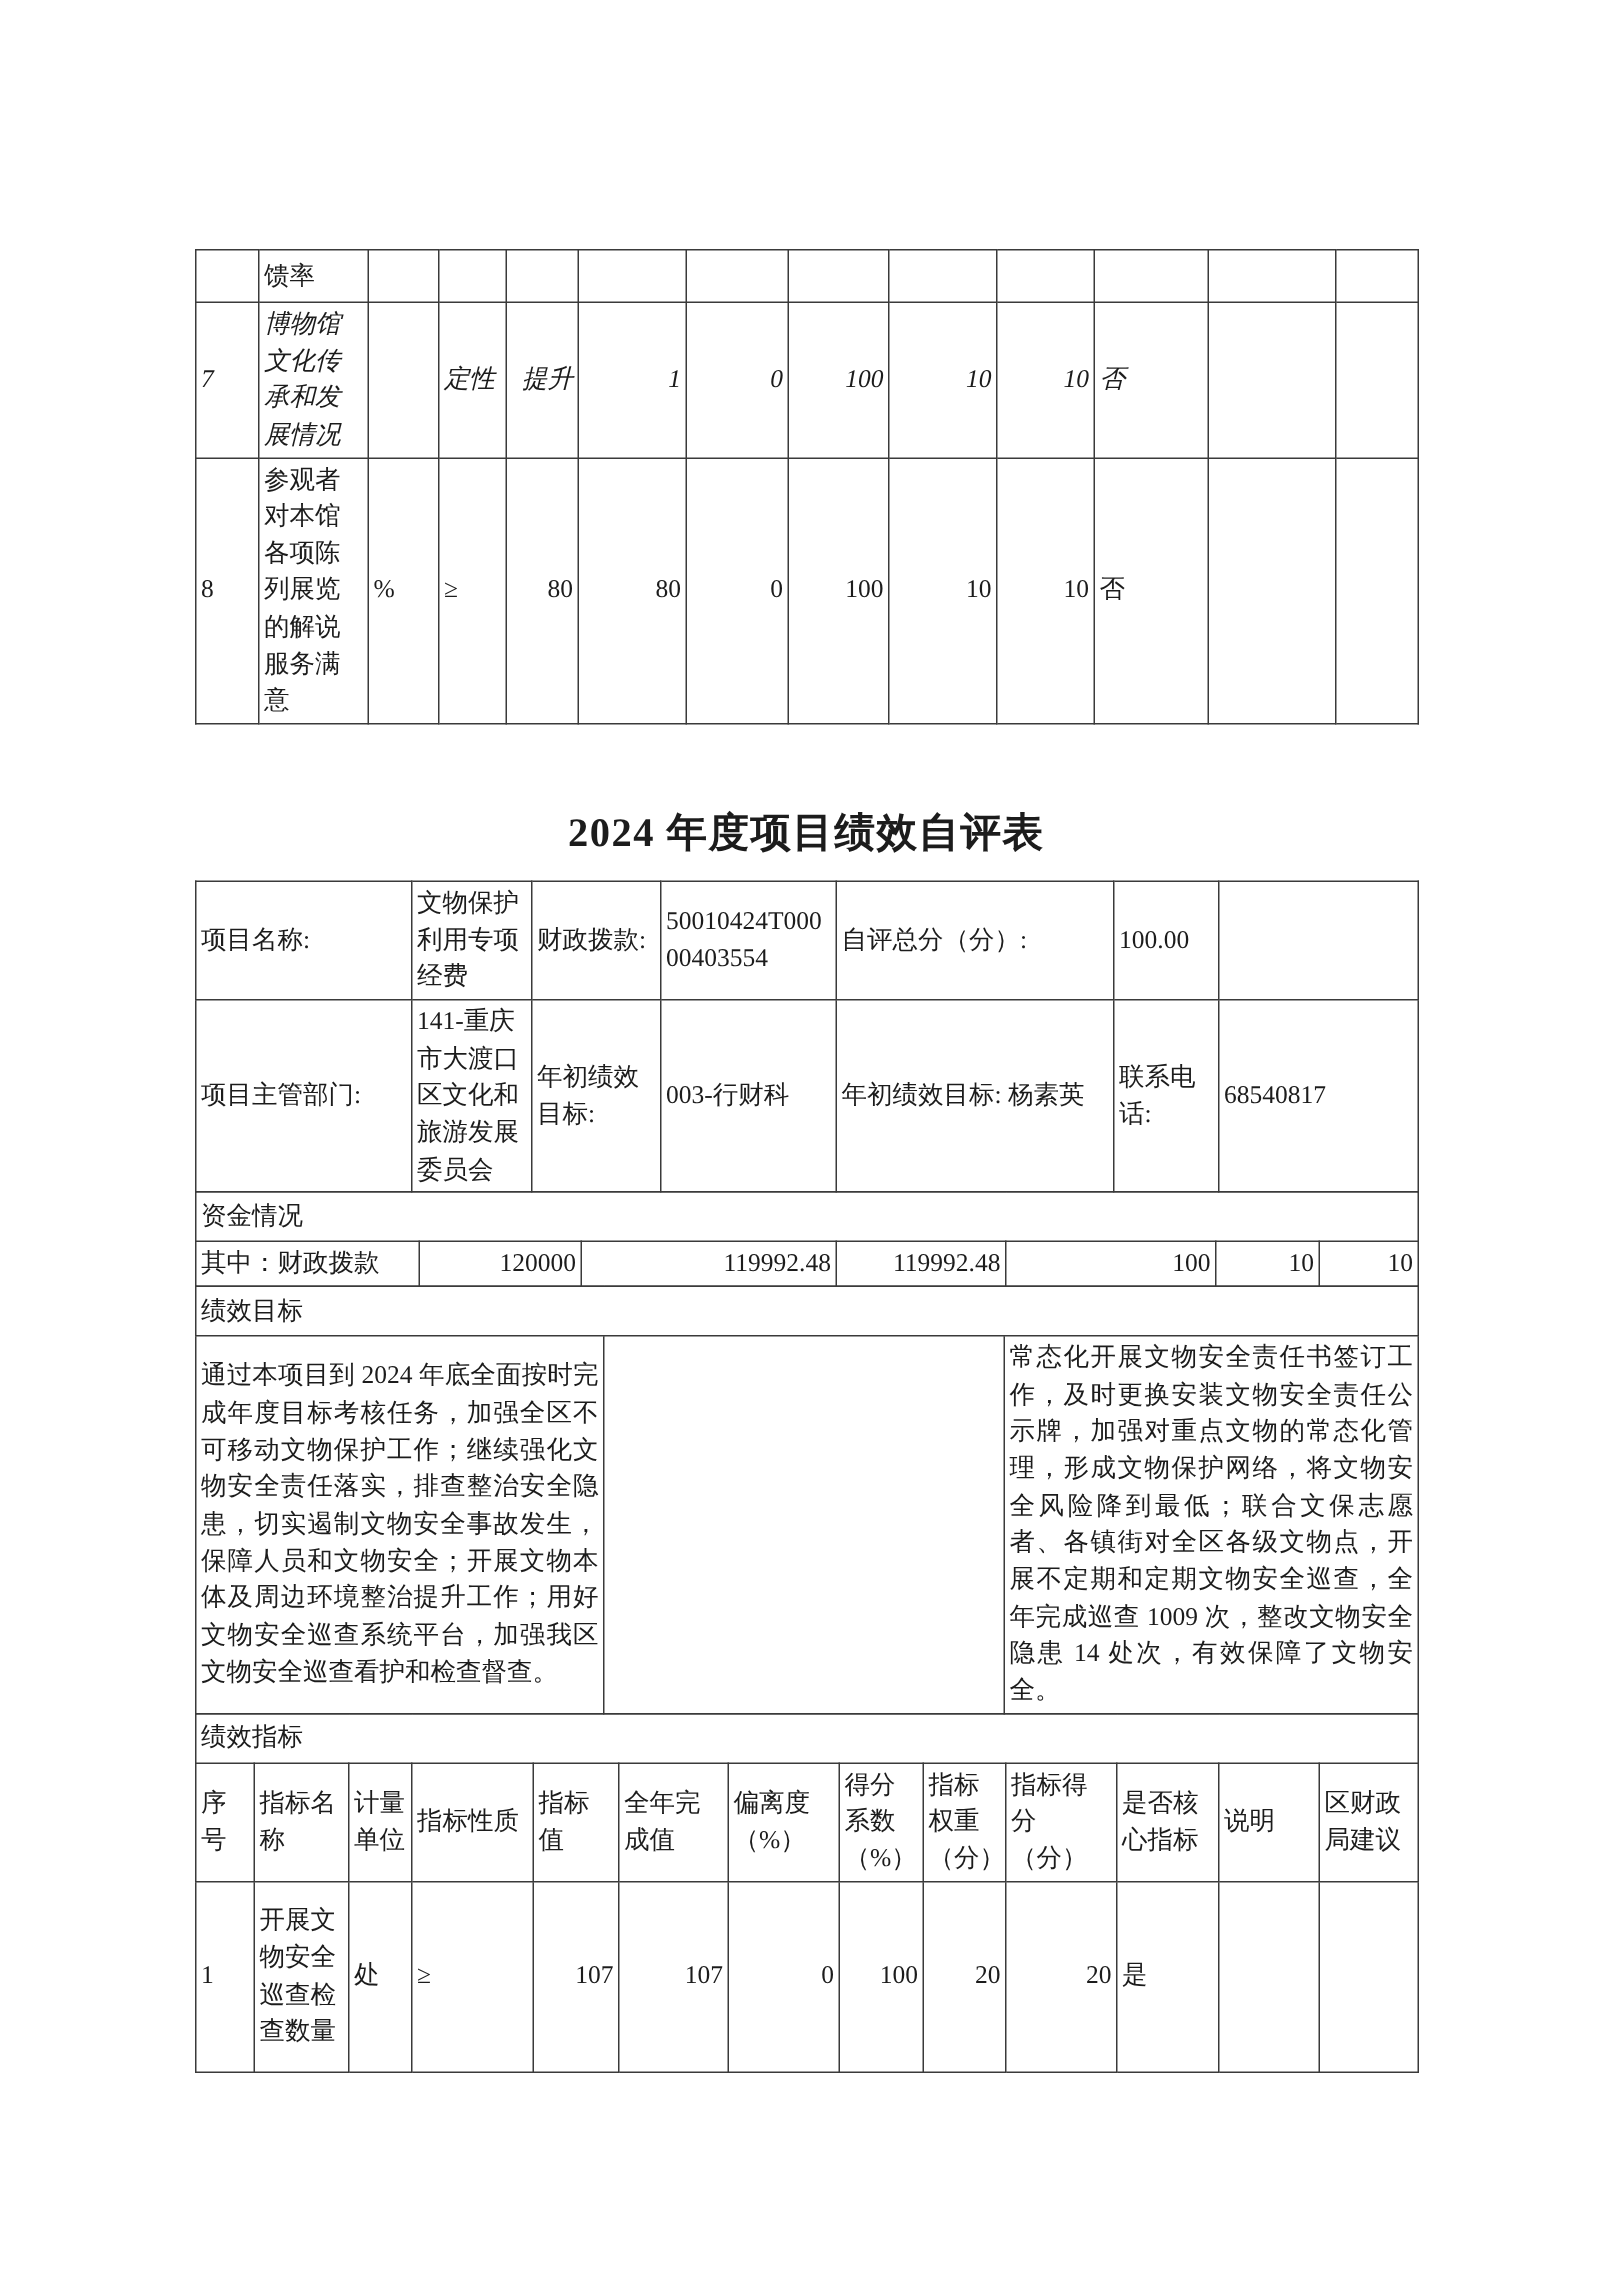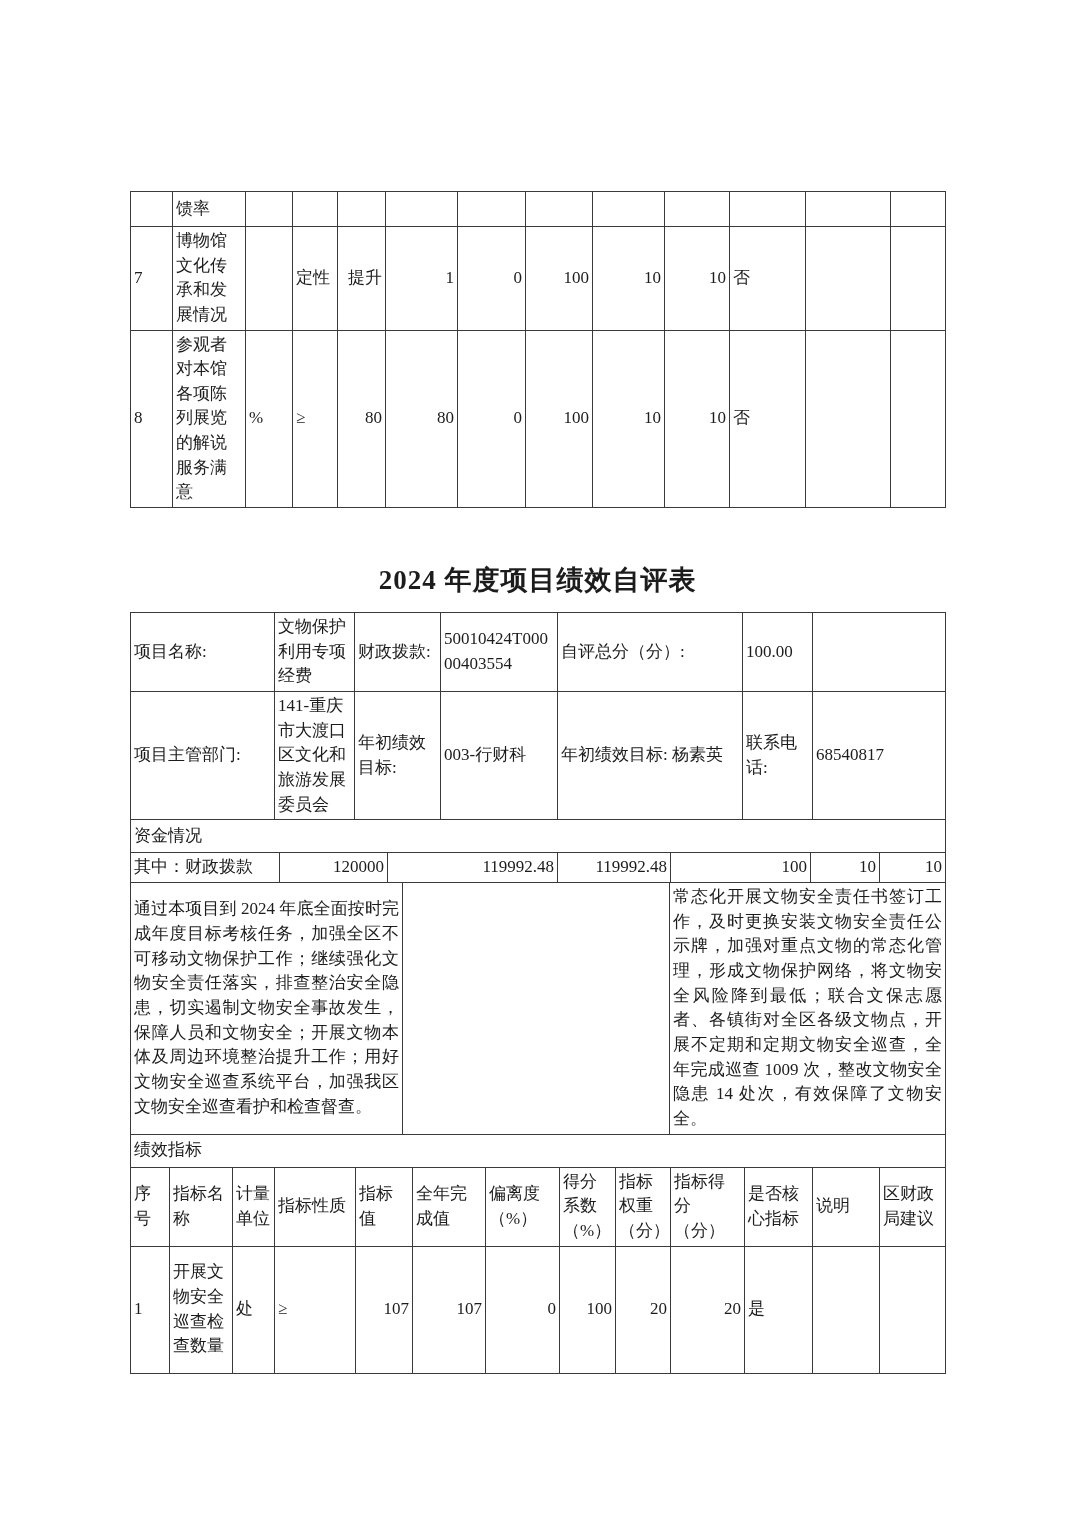--- a/index.html
+++ b/index.html
@@ -8,7 +8,7 @@
     font-family:"Liberation Serif","DejaVu Serif",serif;
     color:#1c1c1c;
   }
-  .page{position:absolute;left:130px;top:191px;width:815px;}
+  .page{position:absolute;left:130px;top:166px;width:815px;}
   table.tbl{
     border-collapse:collapse;table-layout:fixed;width:815px;
     font-size:17px;color:#1c1c1c;

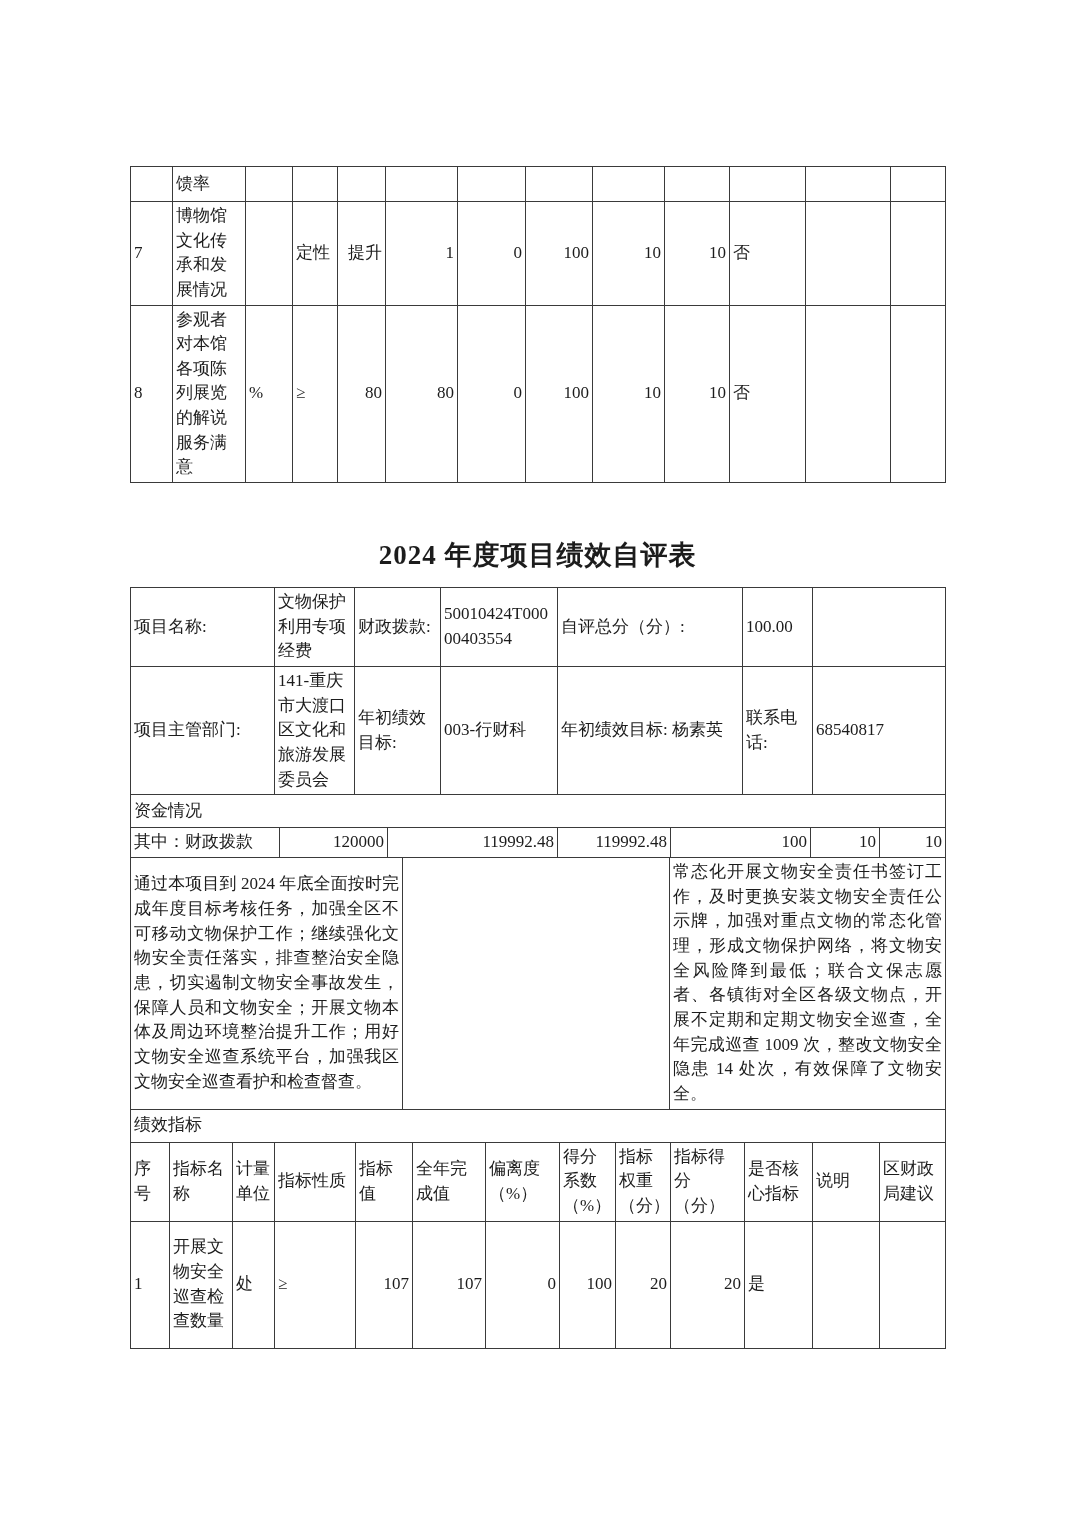--- a/index.html
+++ b/index.html
@@ -27,7 +27,7 @@
   td.top{vertical-align:top;}
   td.just{text-align:justify;}
   tr.h30 td{height:30px;}
-  tr.h95 td{height:95px;}
+  tr.h95 td{height:95px;font-style:italic;}
   tr.h145 td{height:145px;}
   tr.h70 td{height:70px;}
   tr.h120 td{height:120px;}

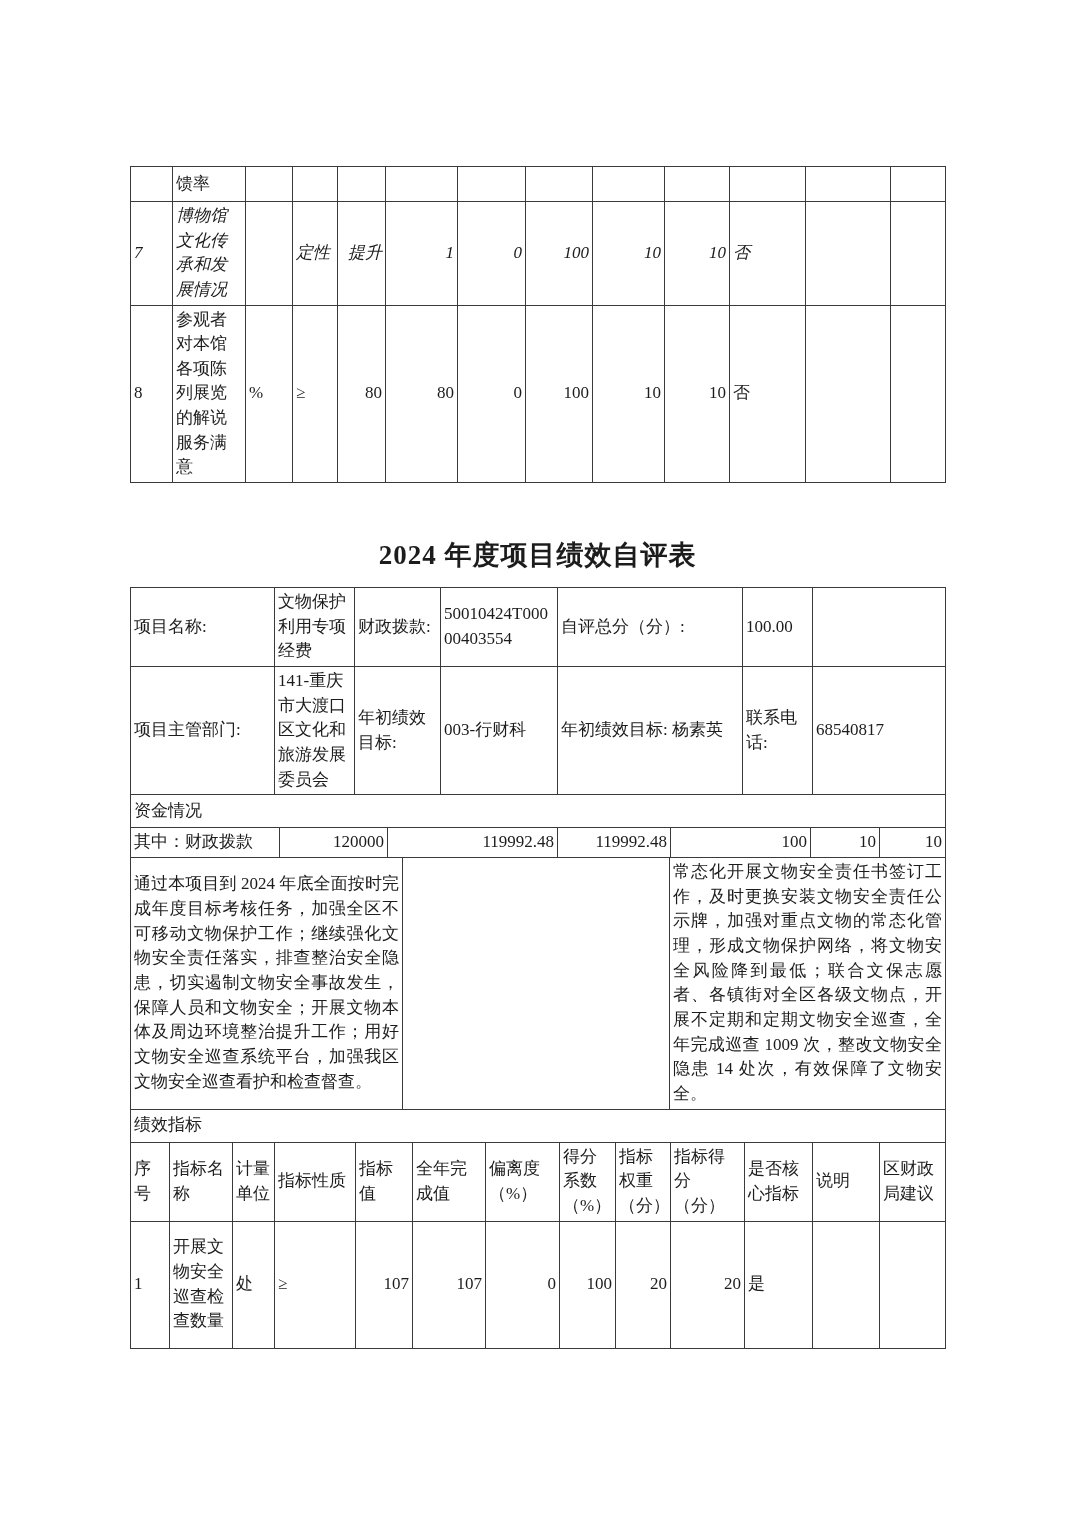--- a/index.html
+++ b/index.html
@@ -183,6 +183,9 @@
         <col style="width:276px">
     </colgroup>
     <tbody>
+        <tr class="h28">
+      <td class="c" colspan="3">绩效目标</td>
+    </tr>
     <tr class="h225">
       <td class="l top just goaltext">通过本项目到 2024 年底全面按时完成年度目标考核任务，加强全区不可移动文物保护工作；继续强化文物安全责任落实，排查整治安全隐患，切实遏制文物安全事故发生，保障人员和文物安全；开展文物本体及周边环境整治提升工作；用好文物安全巡查系统平台，加强我区文物安全巡查看护和检查督查。</td>
       <td class="l top"></td>

